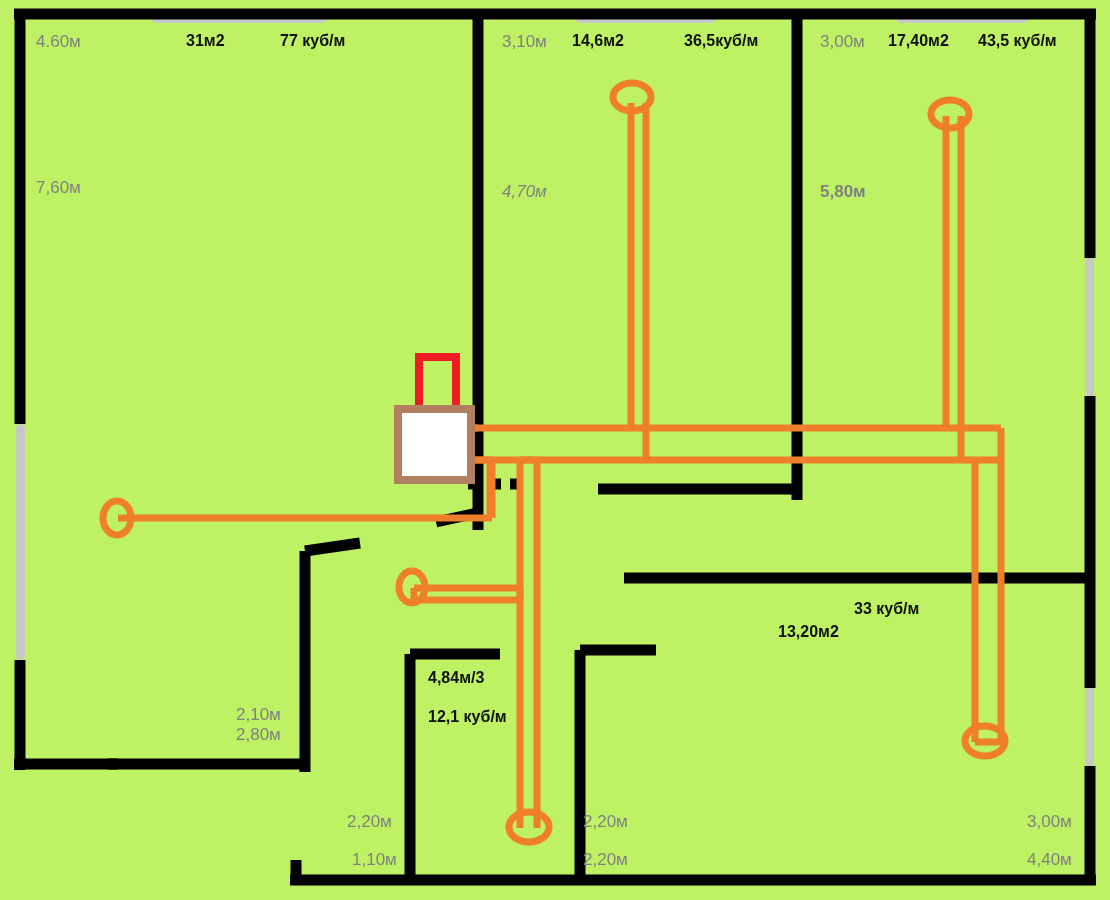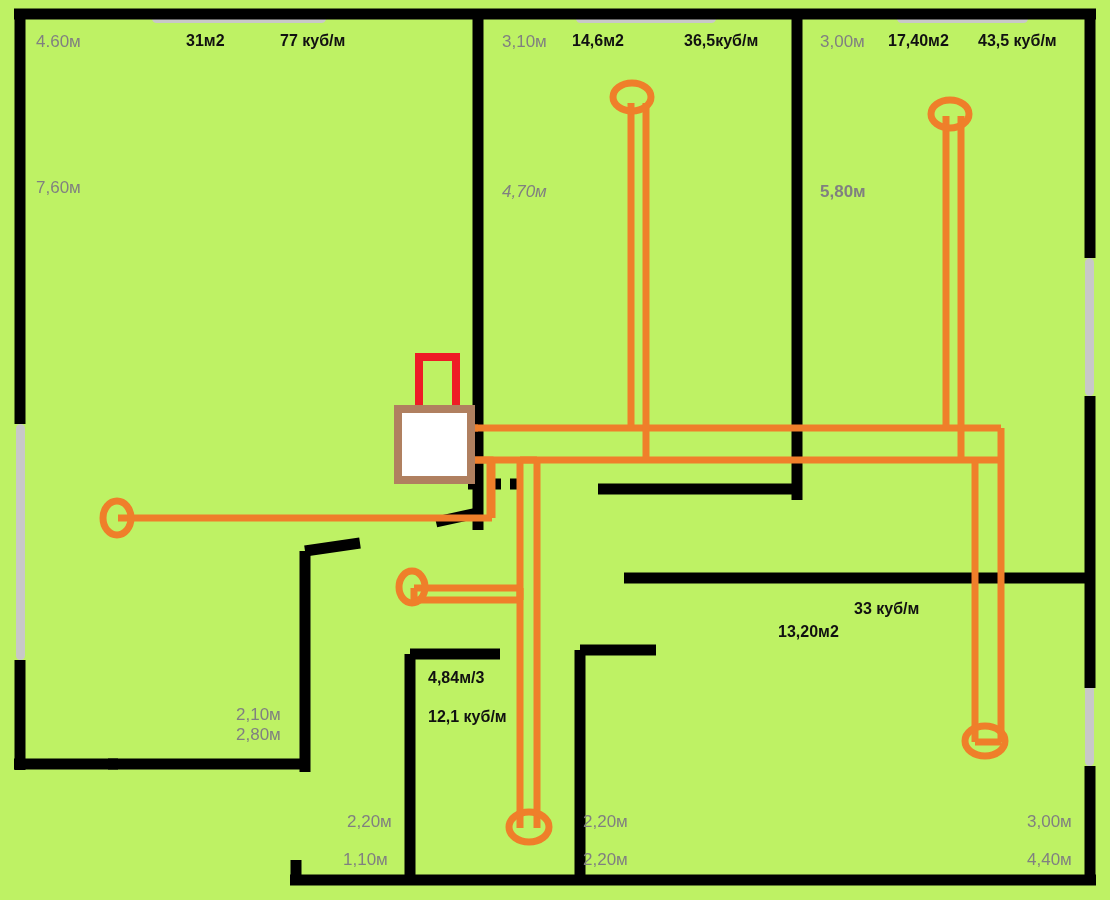--- a/index.html
+++ b/index.html
@@ -136,7 +136,7 @@
       <div class="lbl dim" style="left: 236px; top: 677px; margin-top: 28px;">2,10м</div>
       <div class="lbl dim" style="left: 236px; top: 725px; text-align: right;">2,80м</div>
       <div class="lbl dim" style="left: 347px; top: 812px;">2,20м</div>
-      <div class="lbl dim" style="left: 343px; top: 850px;">1,10м</div>
+      <div class="lbl dim" style="left: 352px; top: 850px;">1,10м</div>
       <div class="lbl dim" style="left: 583px; top: 812px;">2,20м</div>
       <div class="lbl dim" style="left: 583px; top: 850px;">2,20м</div>
       <div class="lbl dim" style="left: 1027px; top: 812px;">3,00м</div>

